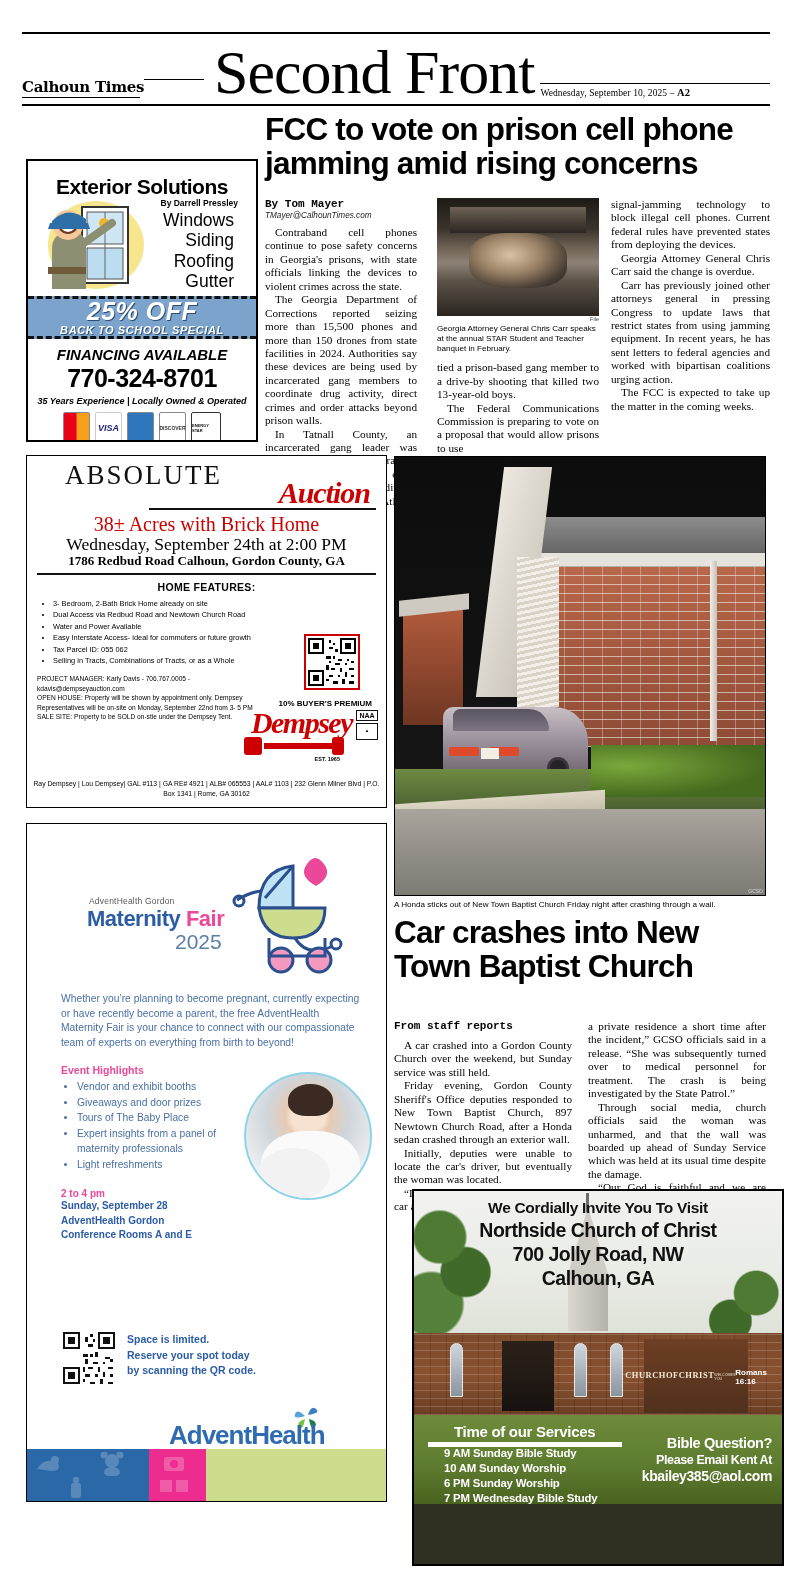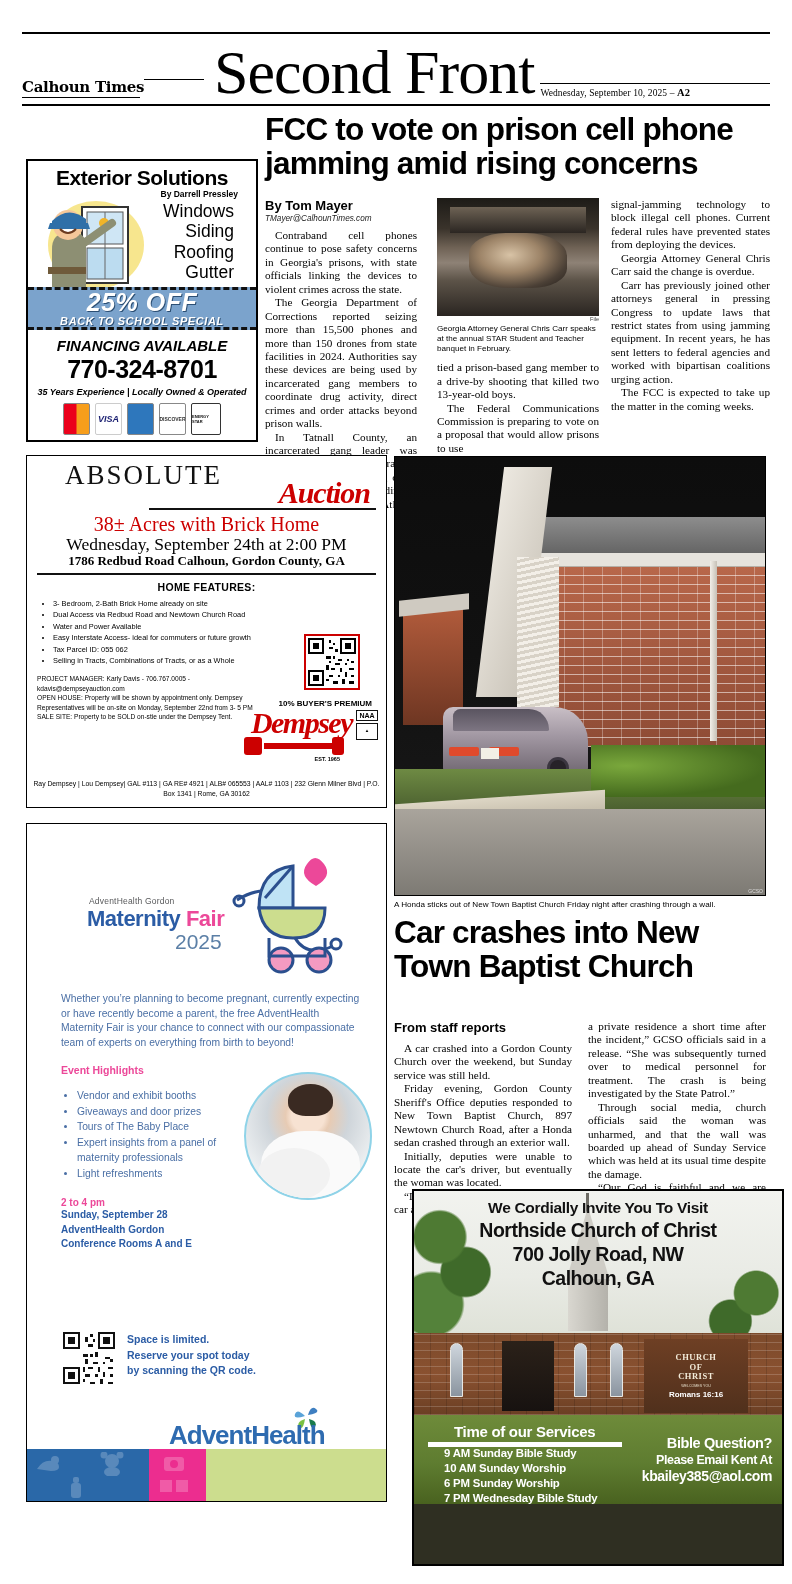--- a/index.html
+++ b/index.html
@@ -85,7 +85,7 @@
   }
   .ext-title {
     font-family:"Liberation Sans",sans-serif; font-weight:bold; font-size:21px;
-    text-align:center; letter-spacing:-0.5px; margin-top:5px;
+    text-align:center; letter-spacing:-0.5px; margin-top:14px;
   }
   .ext-by { font-family:"Liberation Sans",sans-serif; font-weight:bold; font-size:8.5px; text-align:right; padding-right:18px; margin-top:-1px;}
   .ext-services { font-family:"Liberation Sans",sans-serif; font-size:17.5px; text-align:right; padding-right:22px; line-height:1.16; margin-top:2px;}

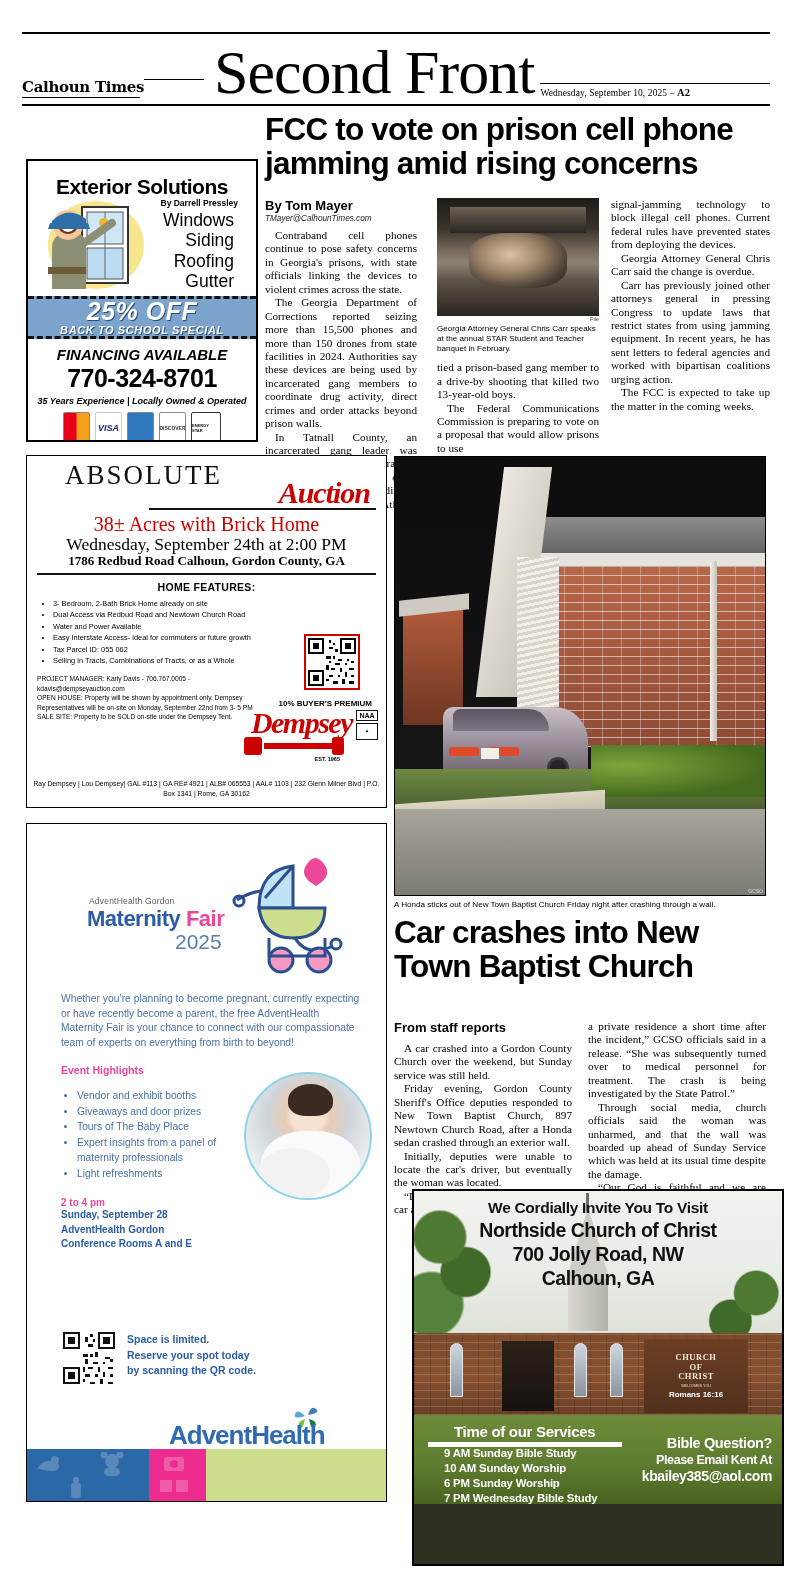--- a/index.html
+++ b/index.html
@@ -54,7 +54,7 @@
 
   
   .story1 { position: absolute; left: 265px; top: 198px; width: 505px; }
-  .col-byline { font-family: Liberation Sans, sans-serif; font-weight: bold; font-size: 13px; }
+  .col-byline { font-family: Liberation Mono, monospace; font-weight: bold; font-size: 11px; }
   .col-email { font-family: "Liberation Sans", sans-serif; font-style: italic; font-size: 8.2px; color:#222; margin-top:1px; }
   .bodytext { font-size: 11.2px; line-height: 1.2; text-align: justify; }
   .bodytext p { text-indent: 10px; }

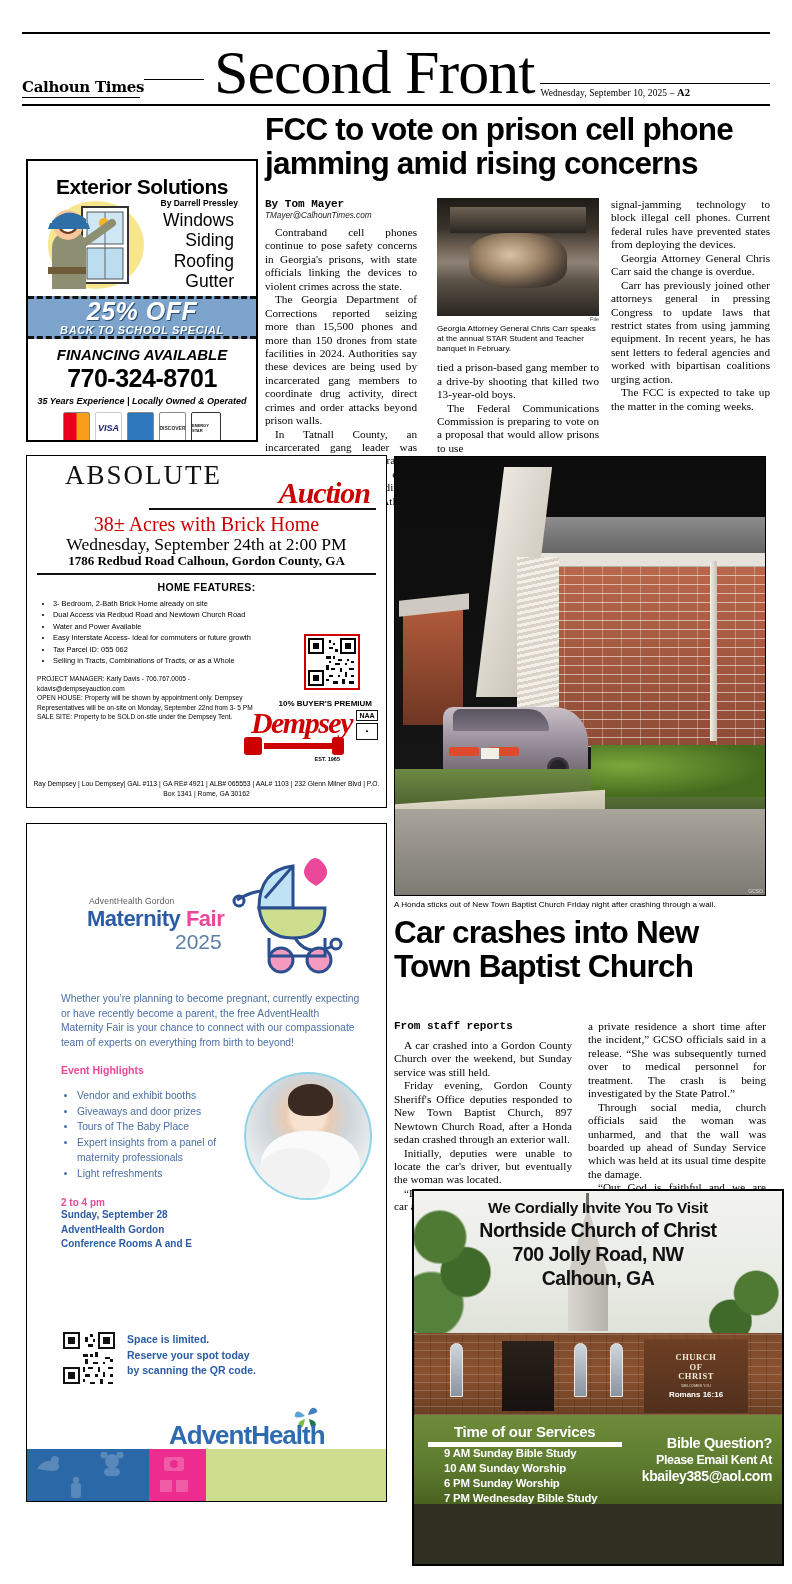--- a/index.html
+++ b/index.html
@@ -219,7 +219,7 @@
   .mat-stroller { position:absolute; left:180px; top:22px; width:150px; height:132px; }
   .mat-intro { font-family:"Liberation Sans",sans-serif; font-size:10.3px; line-height:1.42; color:#4a6fa5; padding:0 26px 0 34px;}
   .mat-eh { font-family:"Liberation Sans",sans-serif; font-weight:bold; font-size:10.5px; color:#ec4899; padding-left:34px; margin-top:14px;}
-  .mat-list { font-family:"Liberation Sans",sans-serif; font-size:10.3px; line-height:1.5; color:#4a6fa5; padding-left:50px; margin-top:12px; width:220px;}
+  .mat-list { font-family:"Liberation Sans",sans-serif; font-size:10.3px; line-height:1.5; color:#4a6fa5; padding-left:50px; margin-top:3px; width:220px;}
   .mat-when { font-family:"Liberation Sans",sans-serif; font-weight:bold; font-size:10px; color:#ec4899; padding-left:34px; margin-top:16px;}
   .mat-where { font-family:"Liberation Sans",sans-serif; font-weight:bold; font-size:10px; color:#2b5ca5; padding-left:34px; line-height:1.45;}
   .mat-photo {

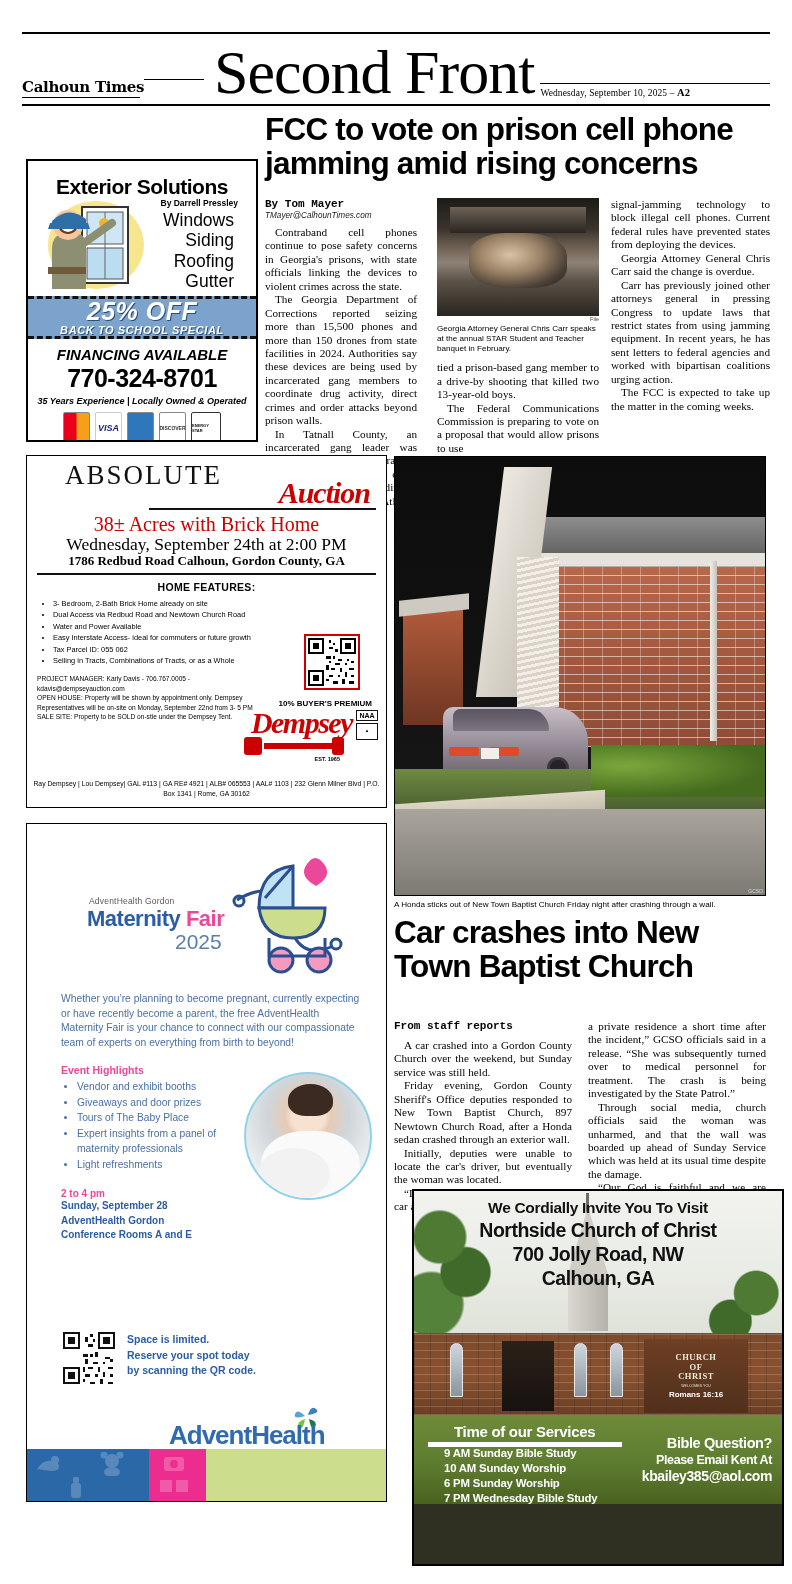--- a/index.html
+++ b/index.html
@@ -277,7 +277,7 @@
   .ch-grass { position:absolute; left:0; top:224px; width:100%; height:89px;
      background: linear-gradient(180deg,#6e8b3a 0%,#5e7c30 55%,#49621f 100%);}
   .ch-sign { position:absolute; right:34px; top:148px; width:104px; height:74px;
-     background:linear-gradient(180deg,#6e3f24,#50301c); display:flex; flex-direction:column; align-items:center; justify-content:center;}
+     background:linear-gradient(180deg,#6e3f24,#50301c); display:flex; flex-direction:row; align-items:center; justify-content:center;}
   .ch-sign-t { font-family:"Liberation Serif",serif; font-weight:bold; font-size:8.5px; color:#f2ead8; line-height:1.12; letter-spacing:0.5px;}
   .ch-sign-s { font-family:"Liberation Sans",sans-serif; font-size:3.6px; color:#e3dac6; margin-top:2px;}
   .ch-sign-v { font-family:"Liberation Sans",sans-serif; font-weight:bold; font-size:8px; color:#fff; margin-top:2px;}

